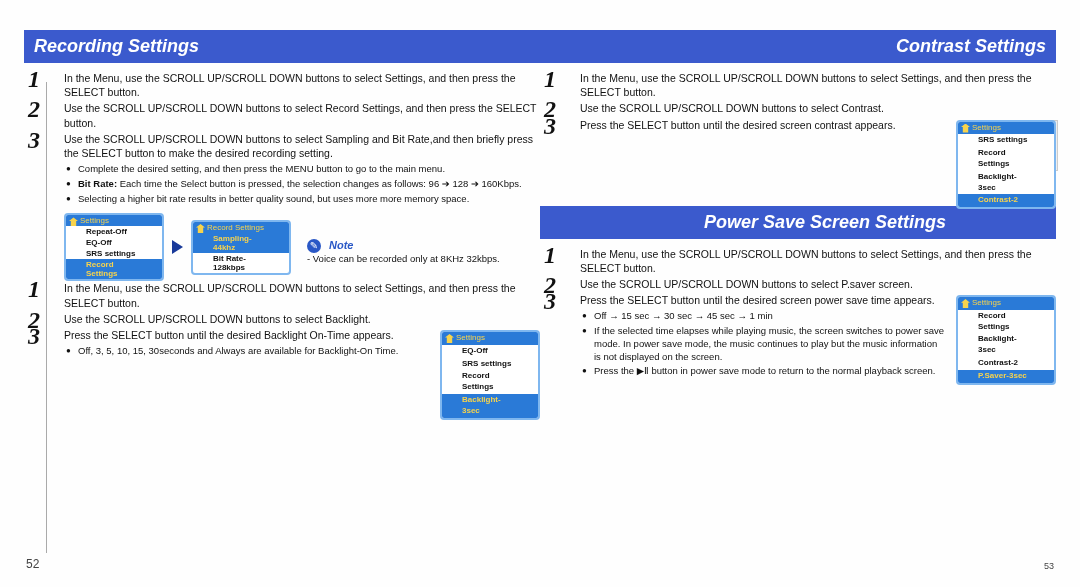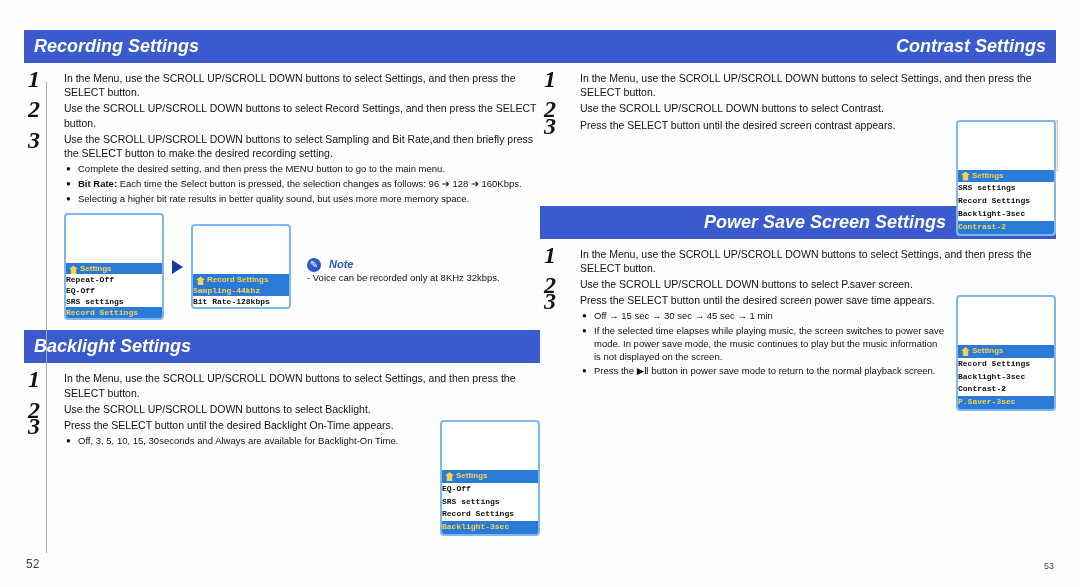--- a/index.html
+++ b/index.html
@@ -92,10 +92,9 @@
     background: #2a7ad7;
     color: #f7d34d;
     padding: 1px 4px 1px 14px;
-    font-weight: bold;
-    position: relative;
-    font-size: 8px;
-    margin-top: 48px;
+    font-weight: normal;
+    position: relative;
+    font-size: 8px;
   }
   .screen-title::before {
     content: "";

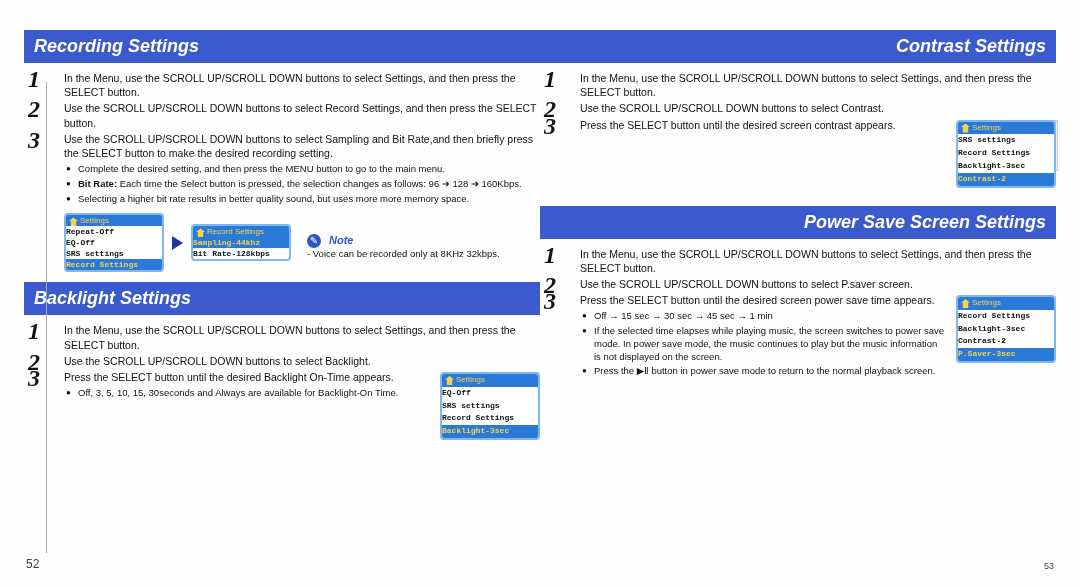--- a/index.html
+++ b/index.html
@@ -104,7 +104,7 @@
     background: #f7d34d;
     clip-path: polygon(50% 0%, 100% 40%, 80% 40%, 80% 100%, 20% 100%, 20% 40%, 0 40%);
   }
-  .screen-item { padding: 1px 0; color:#111; font-weight: bold; font-family: Liberation Mono, monospace; }
+  .screen-item { padding: 1px 20px; color:#111; font-weight: bold; }
   .screen-item.hl-blue  { background:#2a7ad7; color:#f7d34d; }
   .arrow {
     display: inline-block; width: 0; height: 0; border-top: 7px solid transparent;

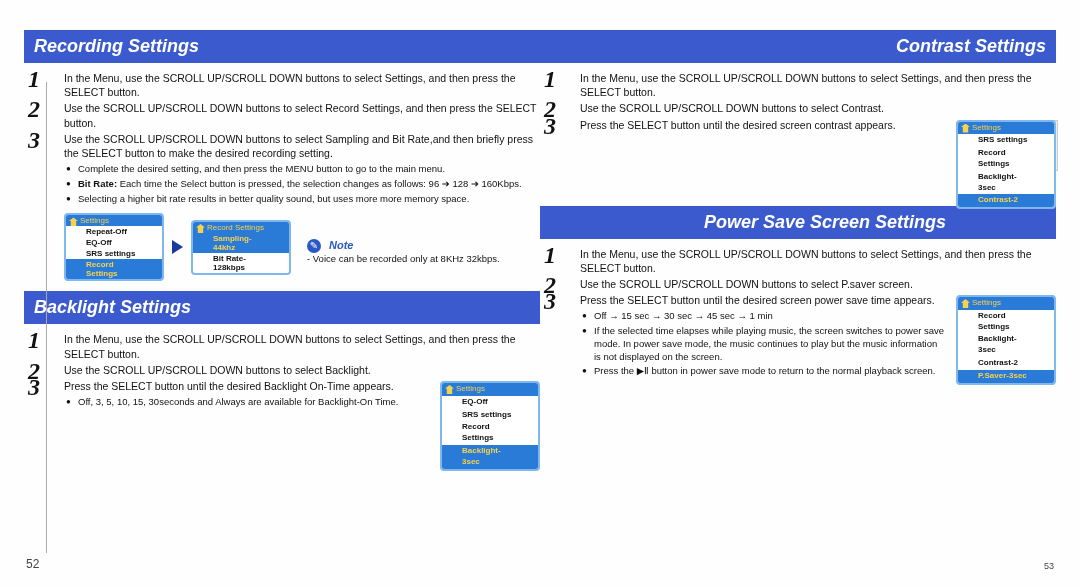--- a/index.html
+++ b/index.html
@@ -189,7 +189,6 @@
         </div>
       </div>
 
-      <div class="sec-heading">Backlight Settings</div>
 
       <div class="steps">
         <div class="step">

